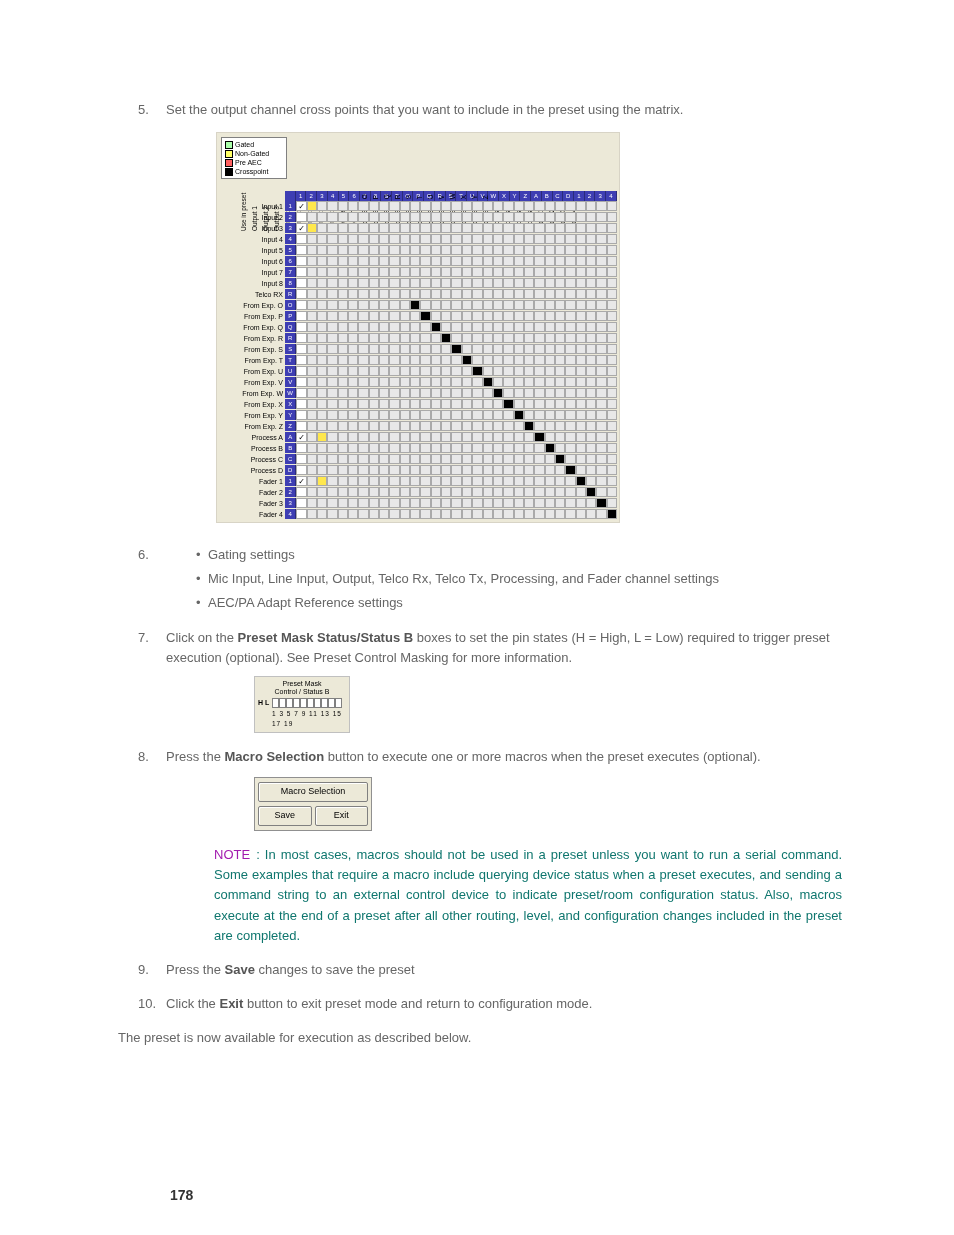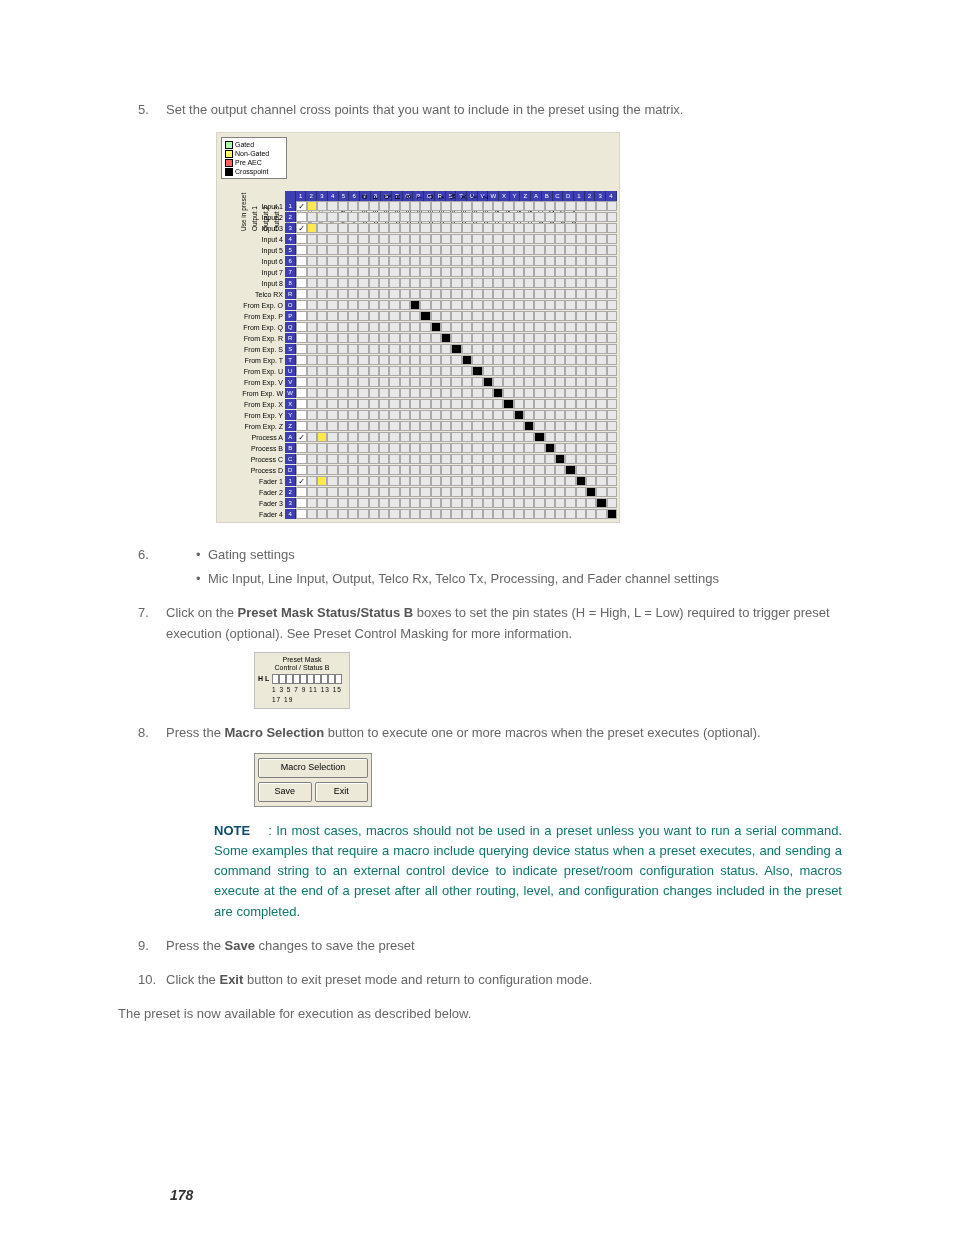--- a/index.html
+++ b/index.html
@@ -1178,6 +1178,7 @@
       <ul>
         <li>Gating settings</li>
         <li>Mic Input, Line Input, Output, Telco Rx, Telco Tx, Processing, and Fader channel settings</li>
+        <li>AEC/PA Adapt Reference settings</li>
       </ul>
     </li>
 

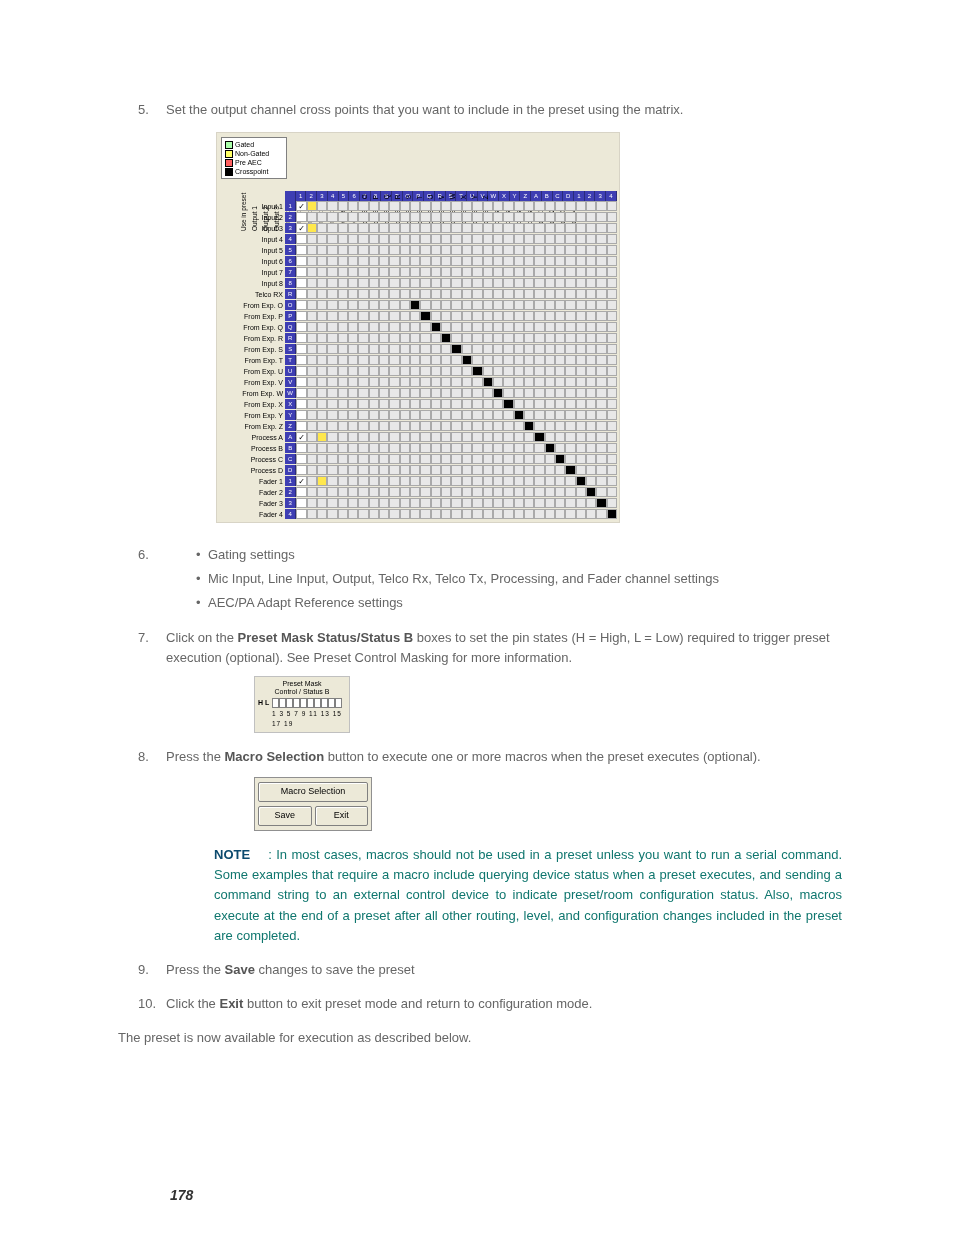--- a/index.html
+++ b/index.html
@@ -12,7 +12,7 @@
   ol.main ul li:before{content:"•";position:absolute;left:0;top:0;color:#666}
   .bold{font-weight:bold;color:#555}
   .note{margin:14px 0 14px 48px;text-align:justify}
-  .note .nlabel{font-weight:bold;color:#0c4a6e;float:left;margin-right:18px}
+  .note .nlabel{font-weight:normal;color:#a21caf;float:left;margin-right:6px}
   .note .ntext{color:#0f766e}
   .final{margin:8px 0 0 0}
   .pagenum{position:absolute;bottom:28px;left:170px;font-weight:bold;font-style:italic;color:#333;font-size:14px}

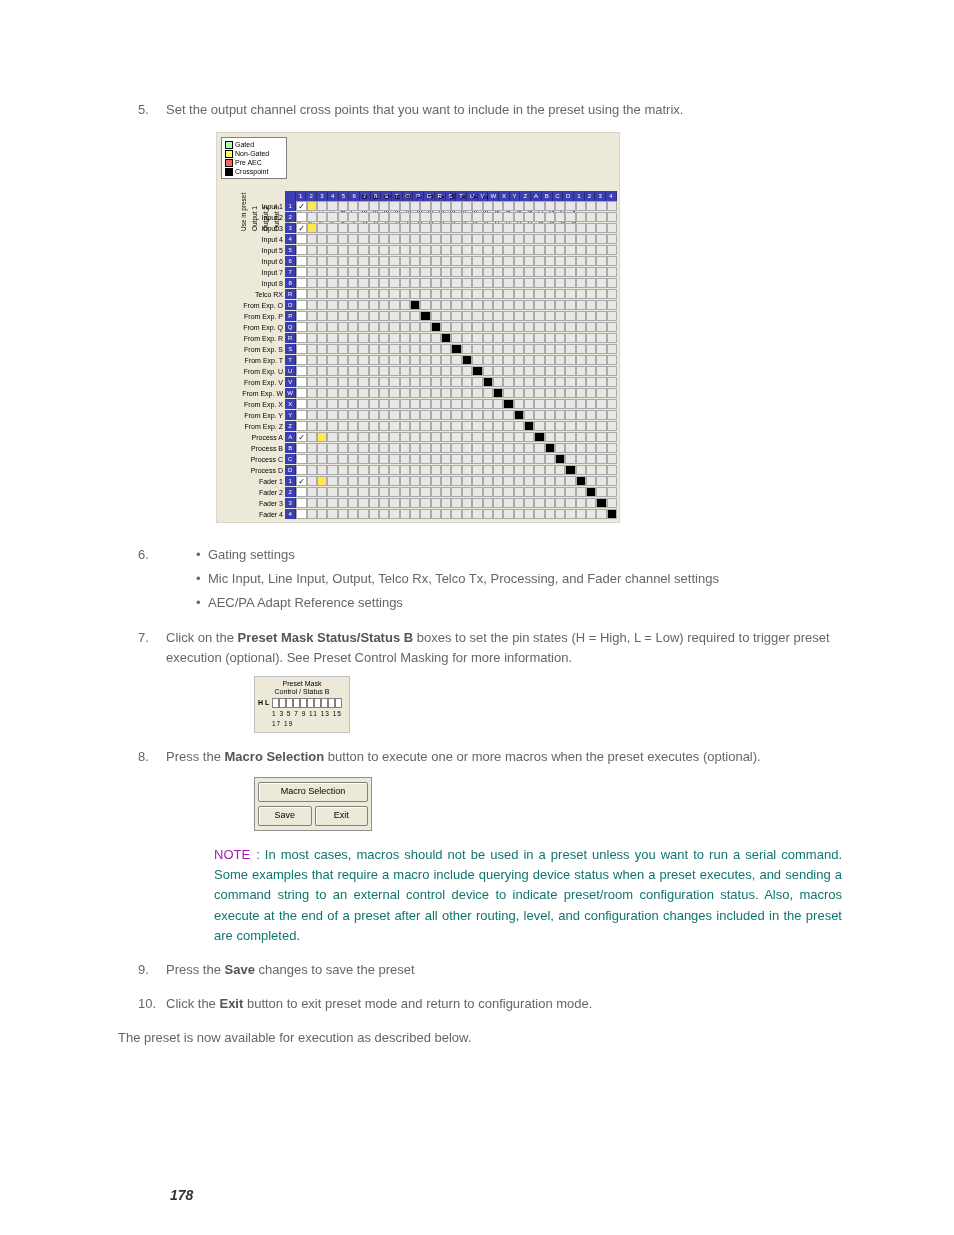--- a/index.html
+++ b/index.html
@@ -15,7 +15,7 @@
   .note .nlabel{font-weight:normal;color:#a21caf;float:left;margin-right:6px}
   .note .ntext{color:#0f766e}
   .final{margin:8px 0 0 0}
-  .pagenum{position:absolute;bottom:28px;left:170px;font-weight:bold;font-style:italic;color:#333;font-size:14px}
+  .pagenum{position:absolute;bottom:28px;left:170px;font-weight:bold;color:#333;font-size:14px}
 
   
   .matrix-wrap{margin:12px 0 22px 50px;width:398px;background:#ece9d8;padding:2px;border:1px solid #d8d4c6;position:relative;font-size:0}

